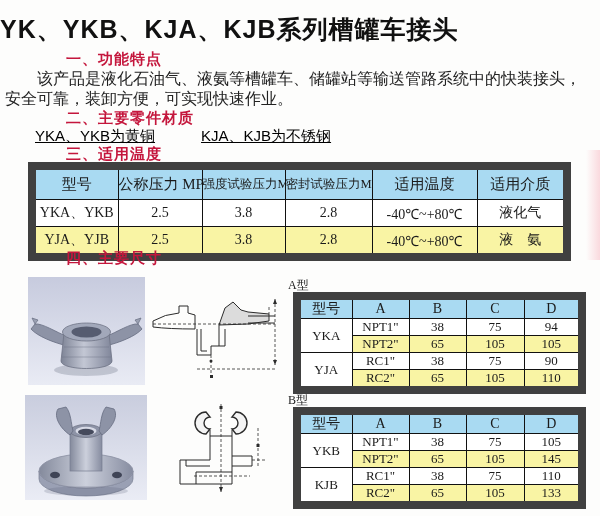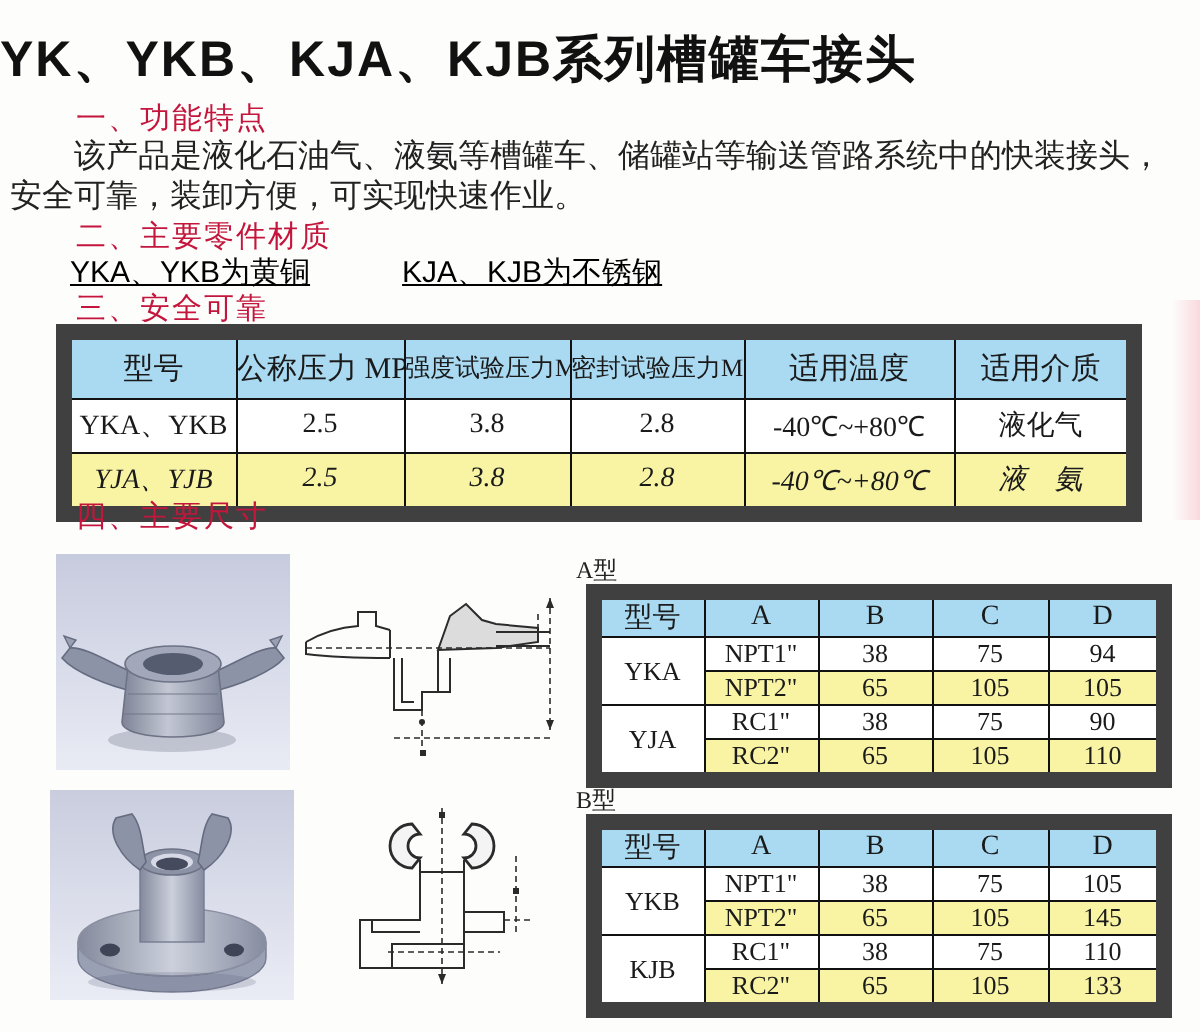--- a/index.html
+++ b/index.html
@@ -16,7 +16,7 @@
     font-size:25px;font-weight:bold;letter-spacing:1px;color:#111;
   }
   .sec-heading{
-    font-size:15px;font-weight:normal;color:#c4163c;letter-spacing:1px;
+    font-size:15px;font-weight:bold;color:#c4163c;letter-spacing:1px;margin-left:28px;
   }
   .h1{top:50px;left:38px;}
   .h2{top:109px;left:38px;}

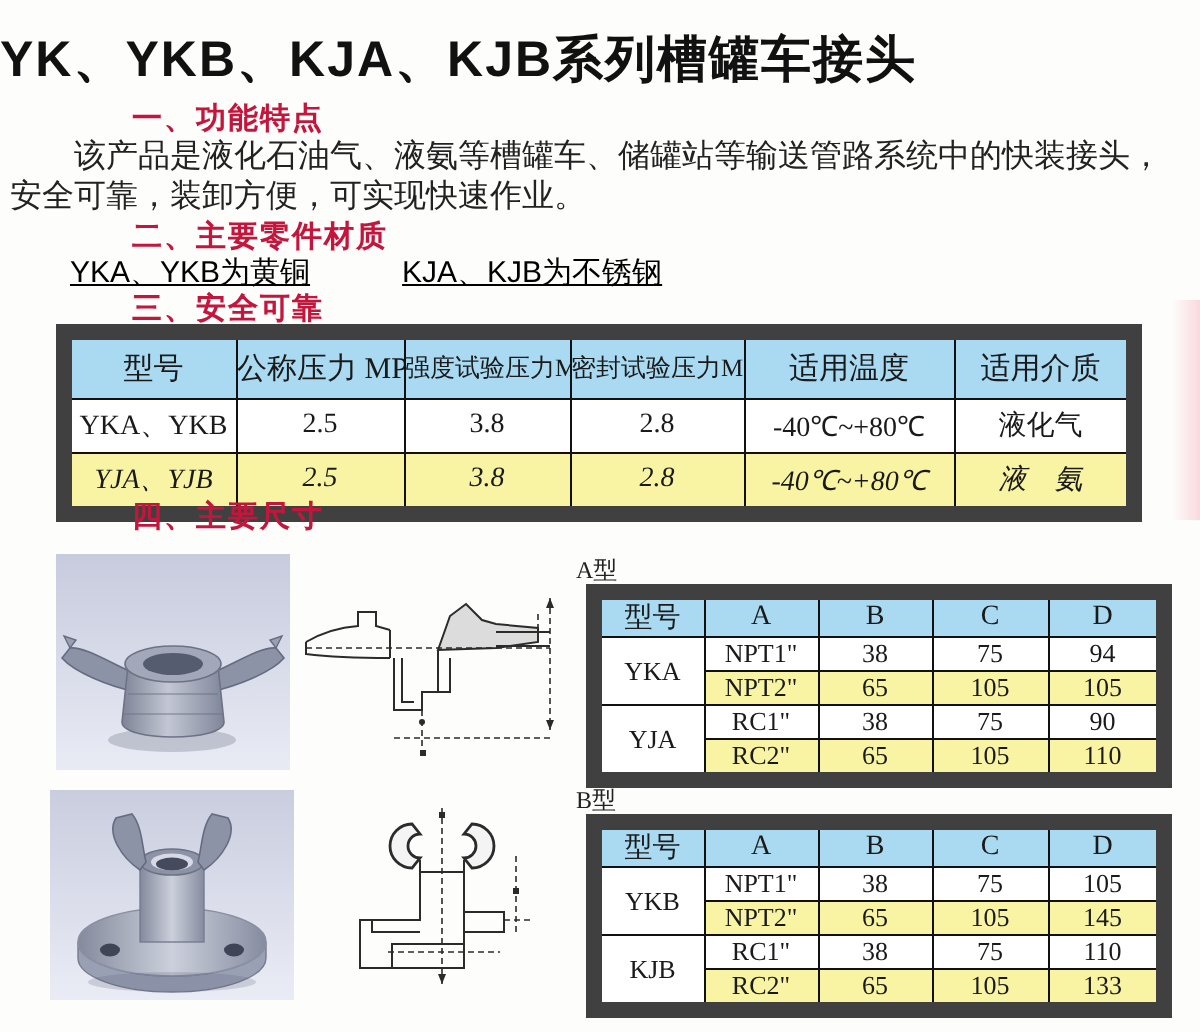--- a/index.html
+++ b/index.html
@@ -78,7 +78,7 @@
   <span>YKA、YKB为黄铜</span><span class="gap"></span><span>KJA、KJB为不锈钢</span>
 </div>
 
-<div class="abs sec-heading h3">三、安全可靠</div>
+<div class="abs sec-heading h3">三、适用温度</div>
 
 <table class="abs perf">
   <colgroup>

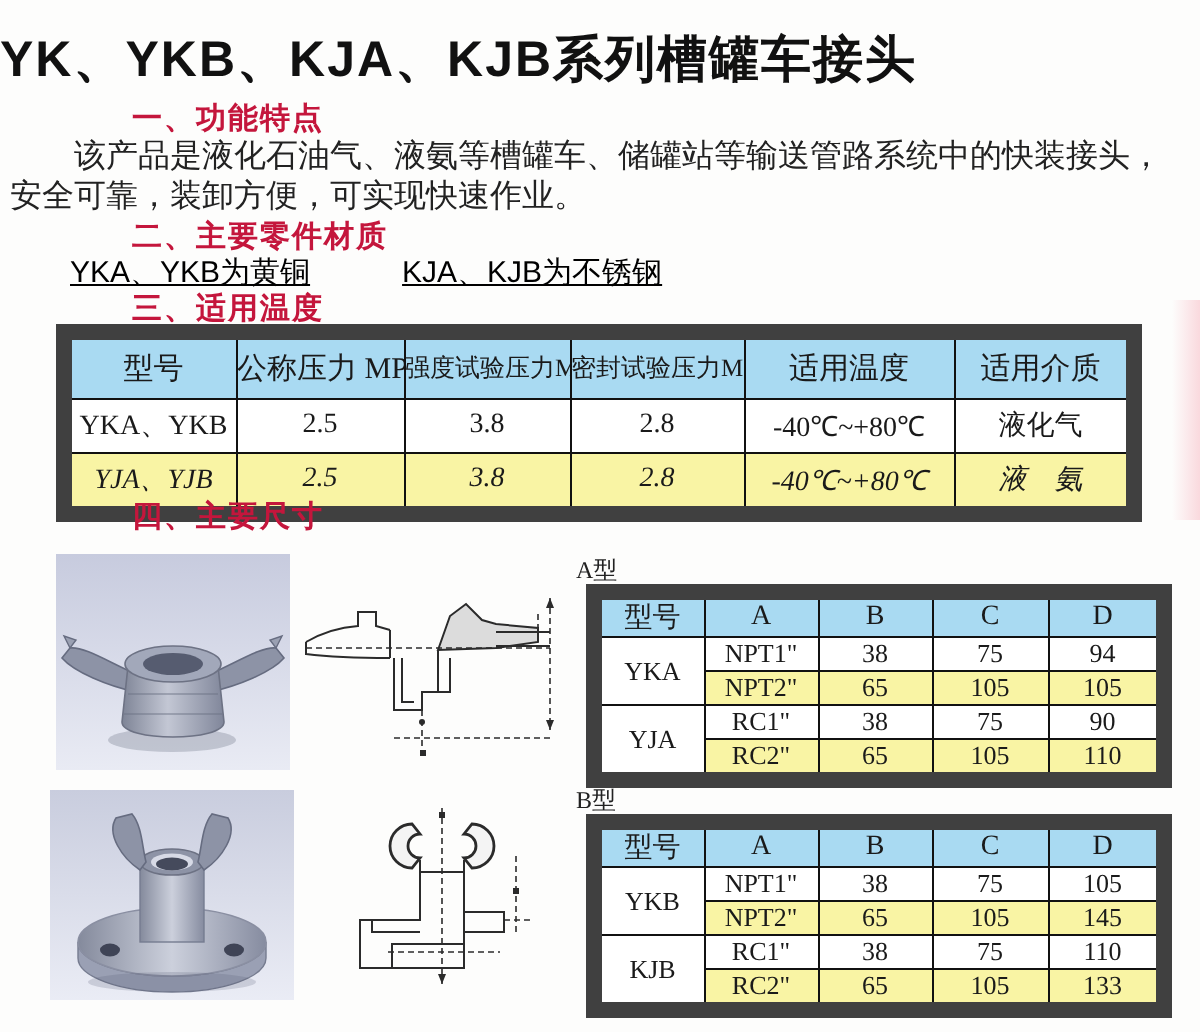--- a/index.html
+++ b/index.html
@@ -43,7 +43,7 @@
   .perf th{background:#a9daf2;font-weight:normal;font-size:15px;height:29px;}
   .perf th.small{font-size:12.5px;}
   .perf td{font-size:14px;height:26px;}
-  .perf tr.r-yellow td{background:#f9f4a4;font-style:italic;}
+  .perf tr.r-yellow td{background:#f9f4a4;}
   .dim{width:285px;}
   .dim-a{top:292px;left:293px;}
   .dim-b{top:407px;left:293px;}

